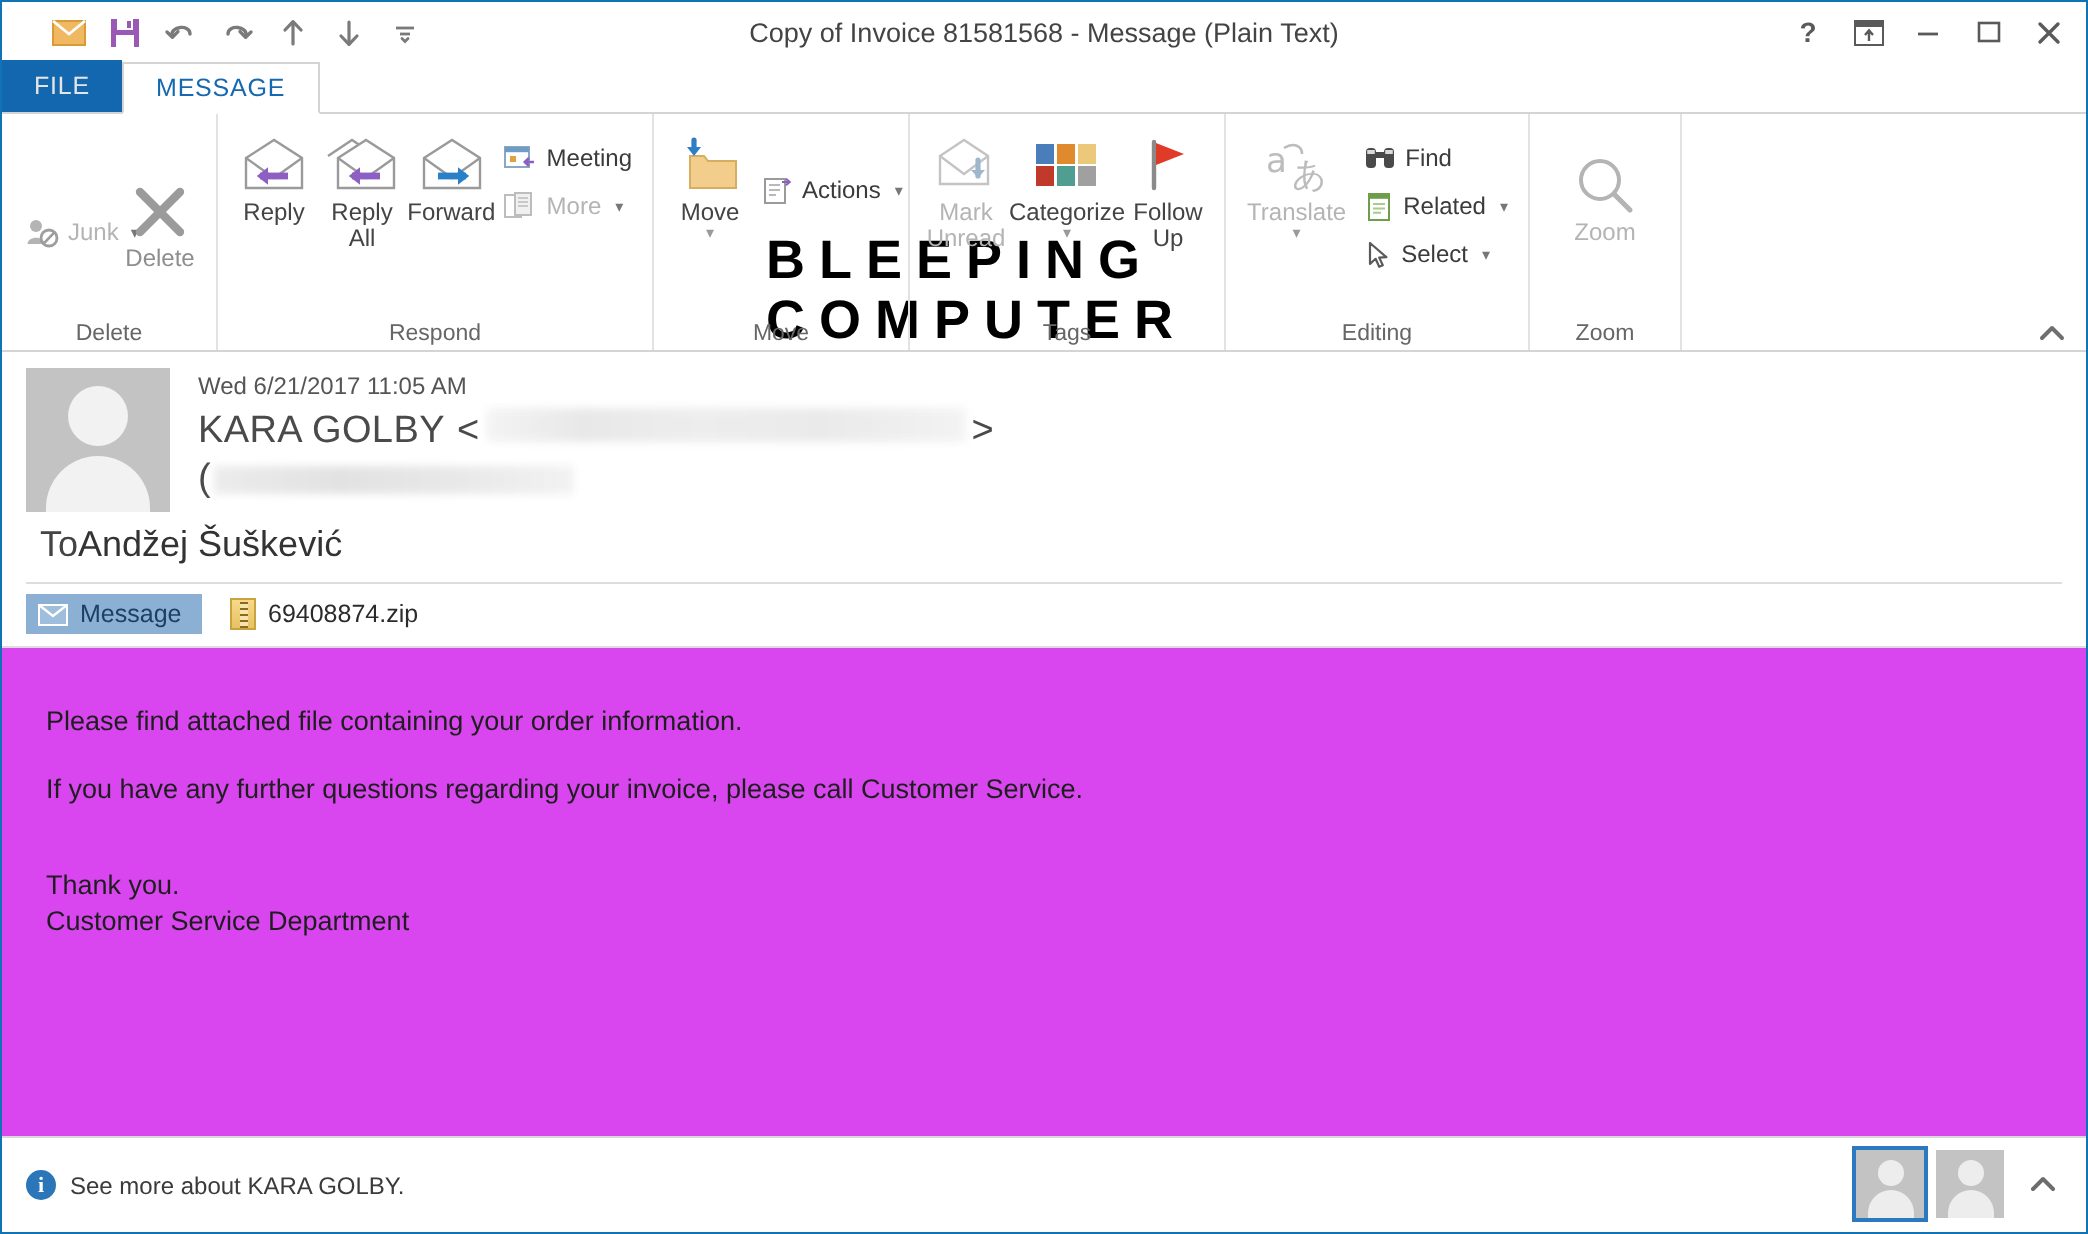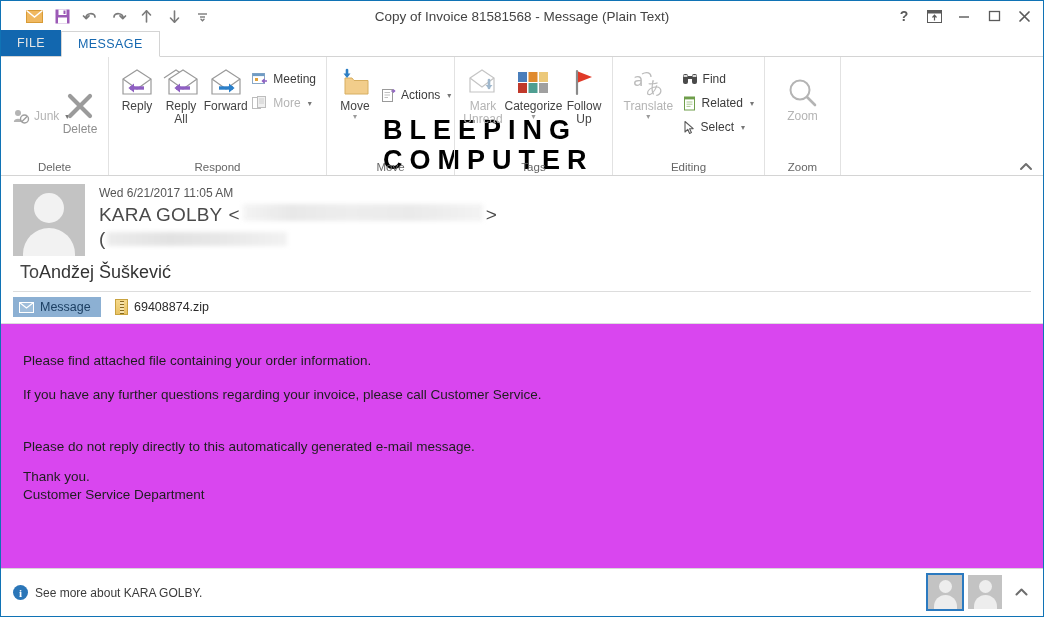--- a/index.html
+++ b/index.html
@@ -605,7 +605,6 @@
   <div class="bodyarea">
     <p>Please find attached file containing your order information.</p>
     <p class="gap">If you have any further questions regarding your invoice, please call Customer Service.</p>
-    <p>Please do not reply directly to this automatically generated e-mail message.</p>
     <p class="tight">Thank you.</p>
     <p class="tight">Customer Service Department</p>
   </div>

